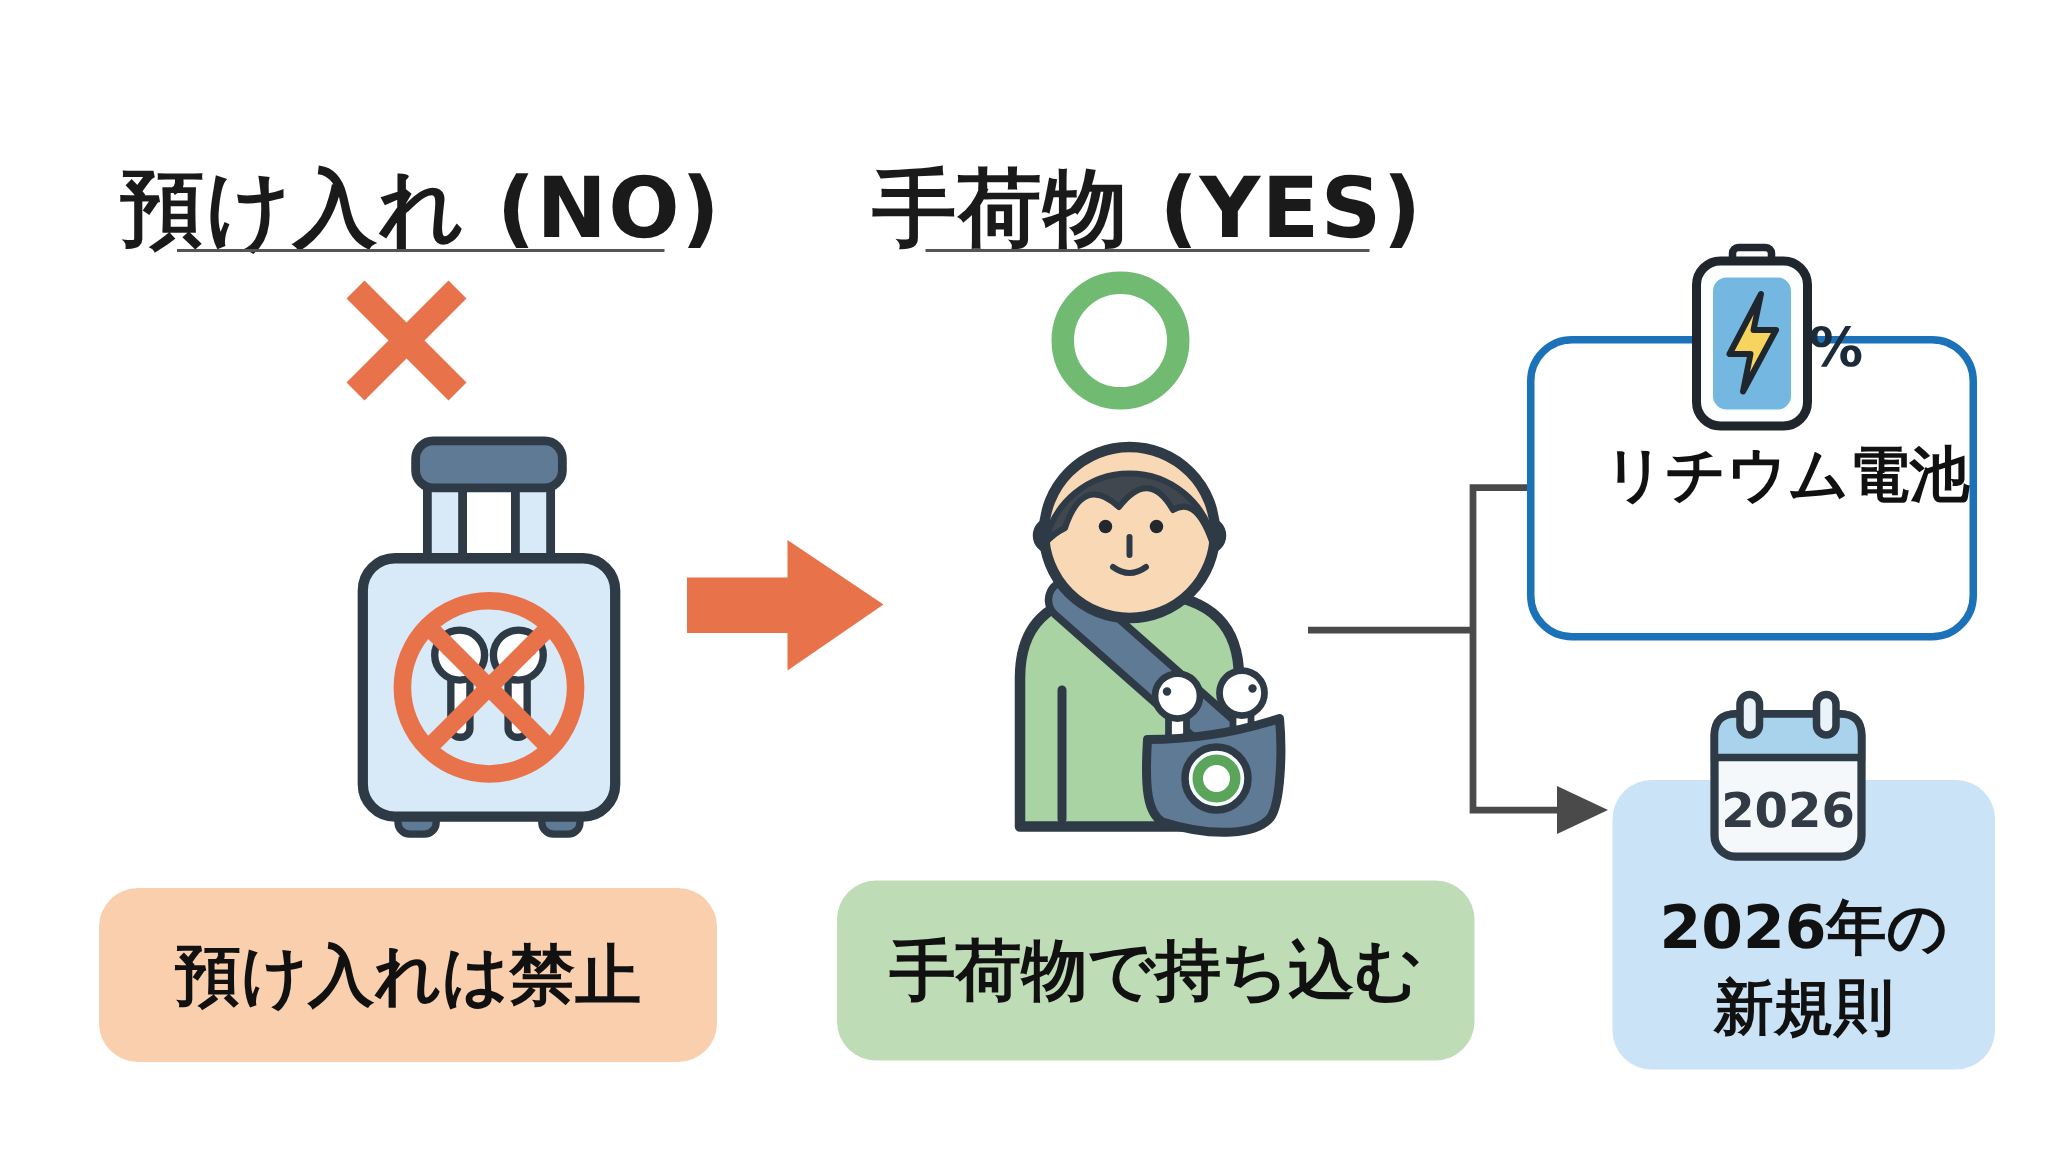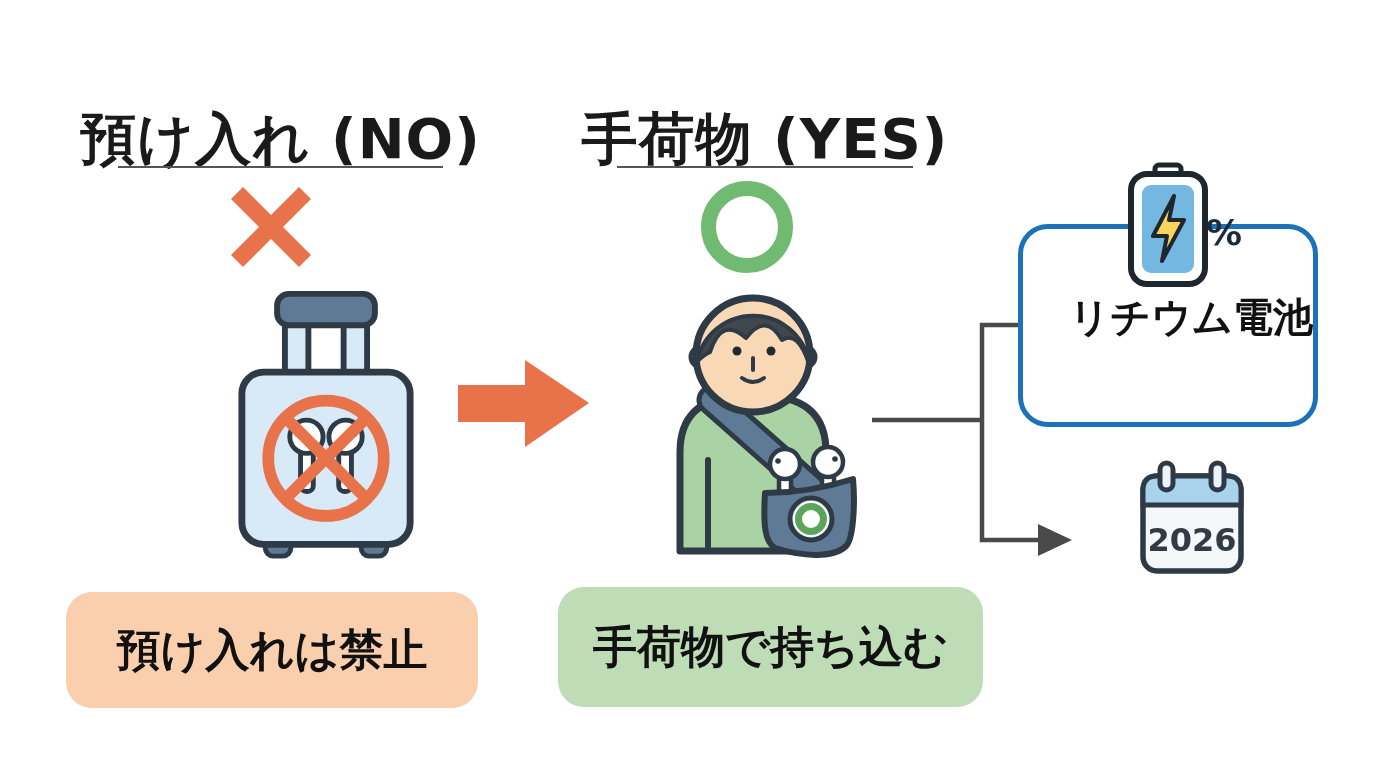--- a/index.html
+++ b/index.html
@@ -150,6 +150,10 @@
   </svg>
   <div class="abs percent" style="left:1202px;top:212px;width:44px;text-align:center;">%</div>
 
+  <div class="abs callout-blue-fill" style="left:1075px;top:520px;width:255px;height:193px;">
+    <div class="callout-line">2026年の</div>
+    <div class="callout-line">新規則</div>
+  </div>
 
   <svg class="abs z3" style="left:1138px;top:460px" width="108" height="116" viewBox="0 0 108 116">
     <rect x="5" y="16" width="98" height="95" rx="14" fill="#F4F8FB" stroke="#2E3A46" stroke-width="5.5"></rect>

